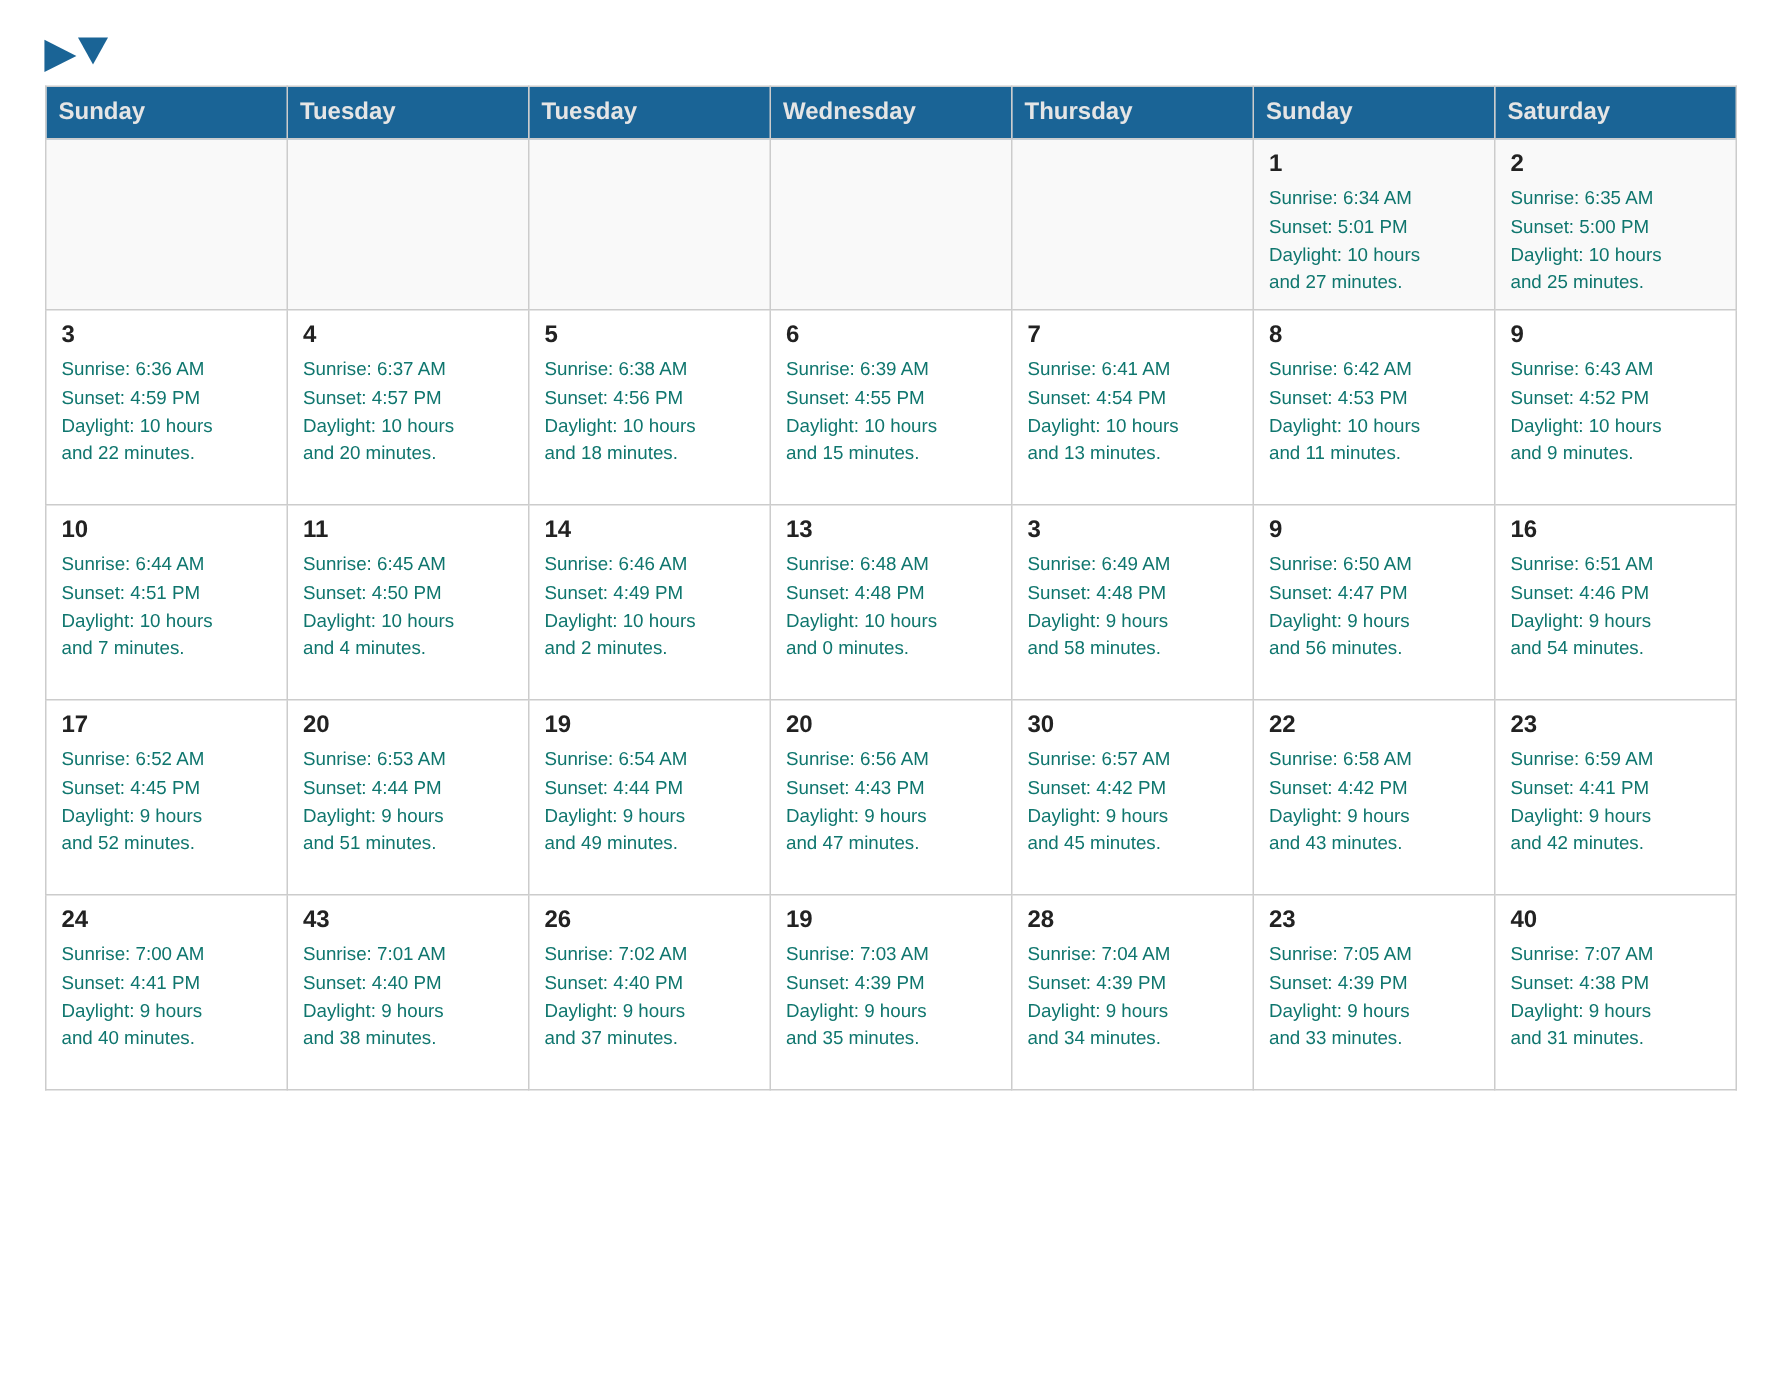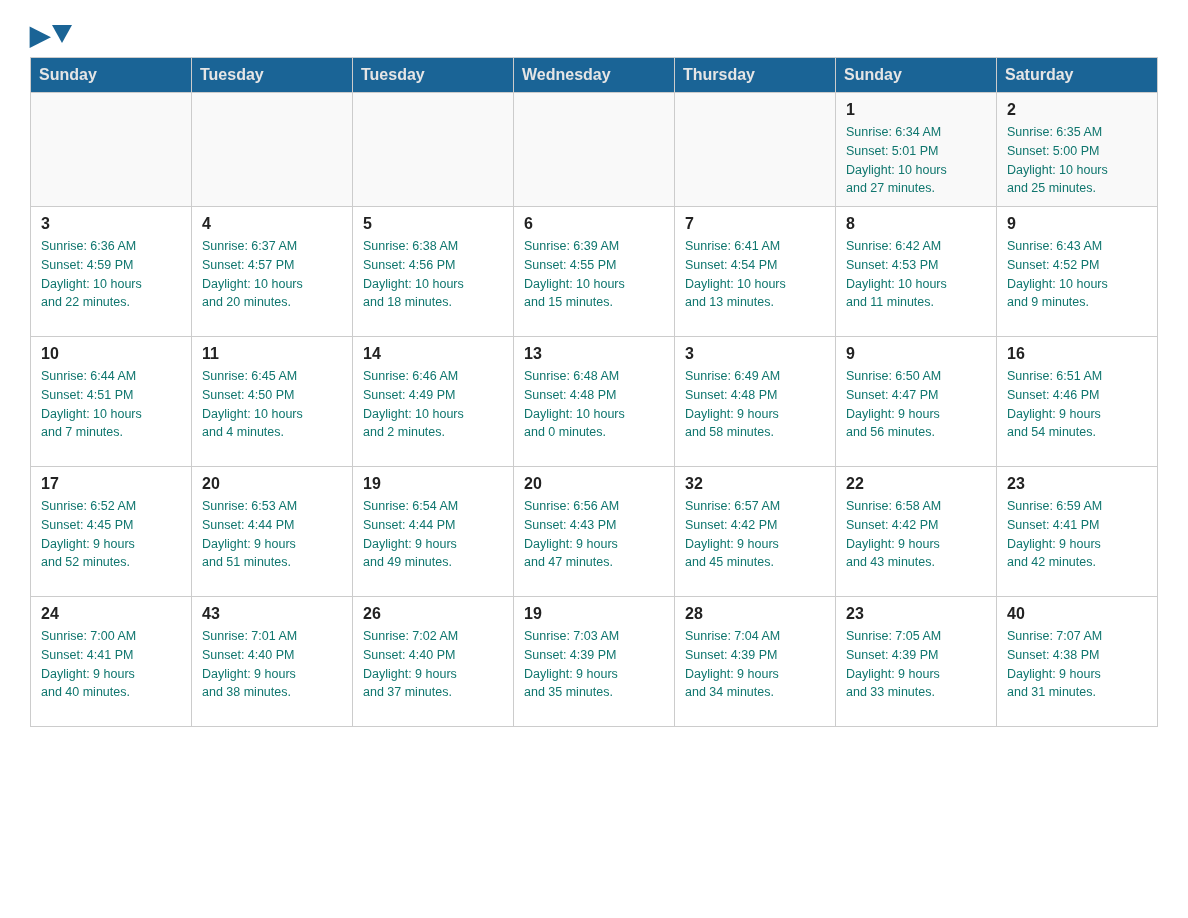--- a/index.html
+++ b/index.html
@@ -234,7 +234,7 @@
           <div class="day-info">Sunrise: 6:56 AM<br>Sunset: 4:43 PM<br>Daylight: 9 hours<br>and 47 minutes.</div>
         </td>
         <td>
-          <div class="day-number">32</div>
+          <div class="day-number">30</div>
           <div class="day-info">Sunrise: 6:57 AM<br>Sunset: 4:42 PM<br>Daylight: 9 hours<br>and 45 minutes.</div>
         </td>
         <td>

